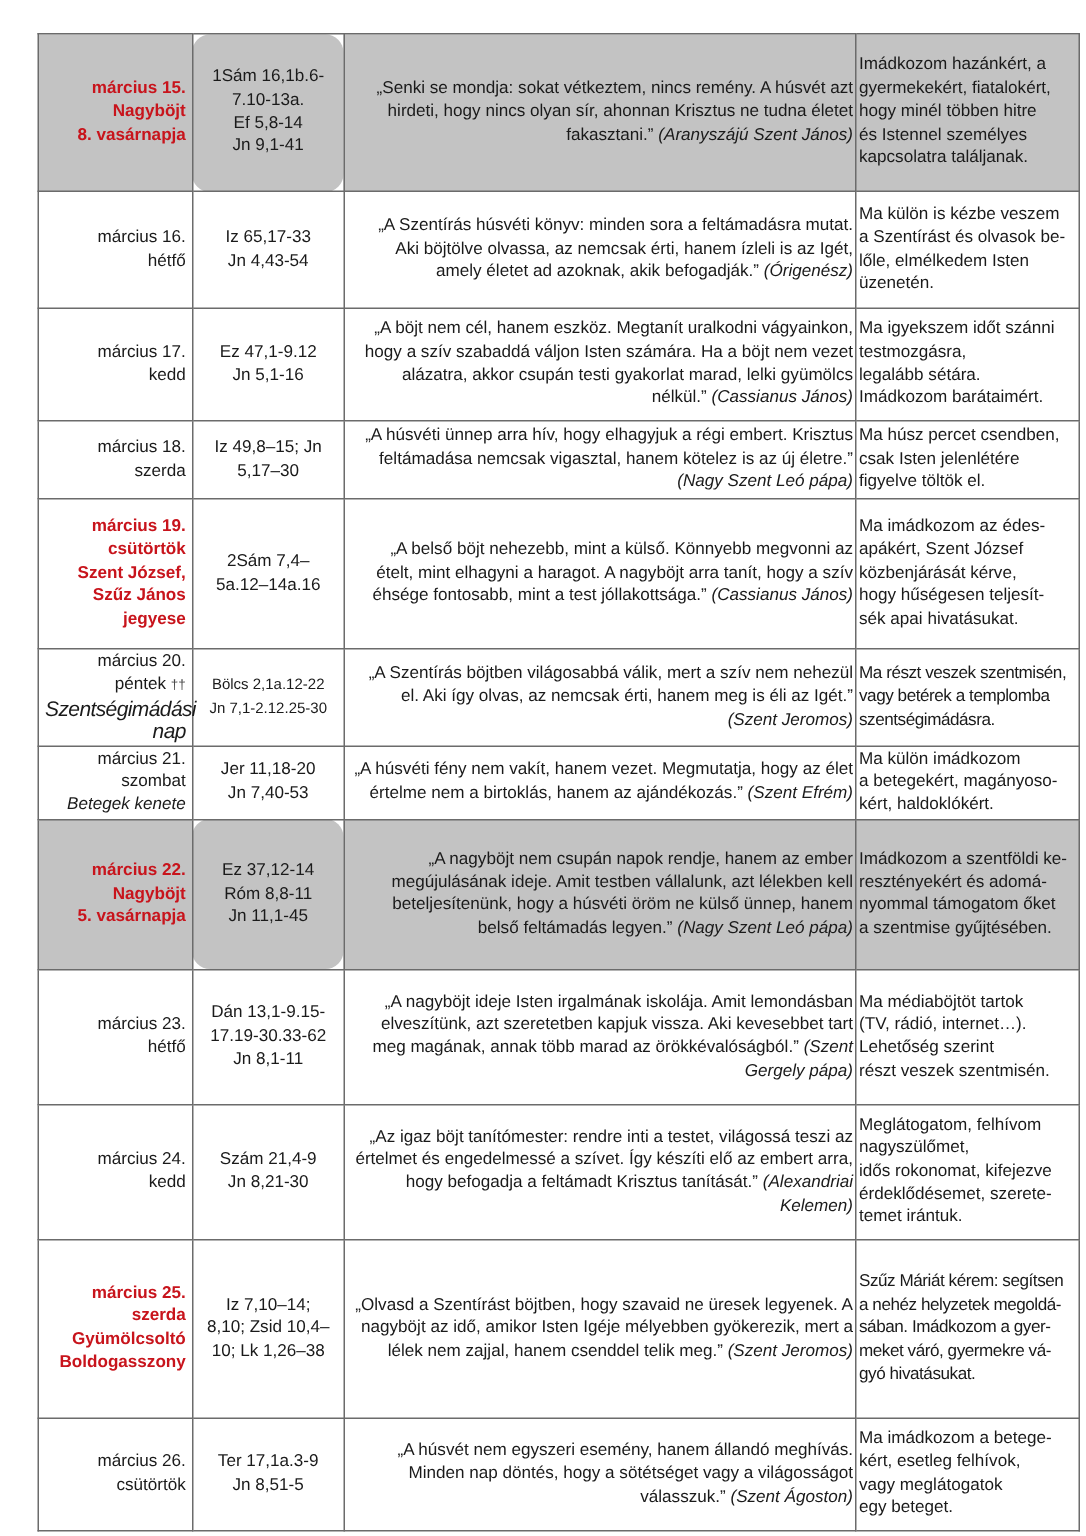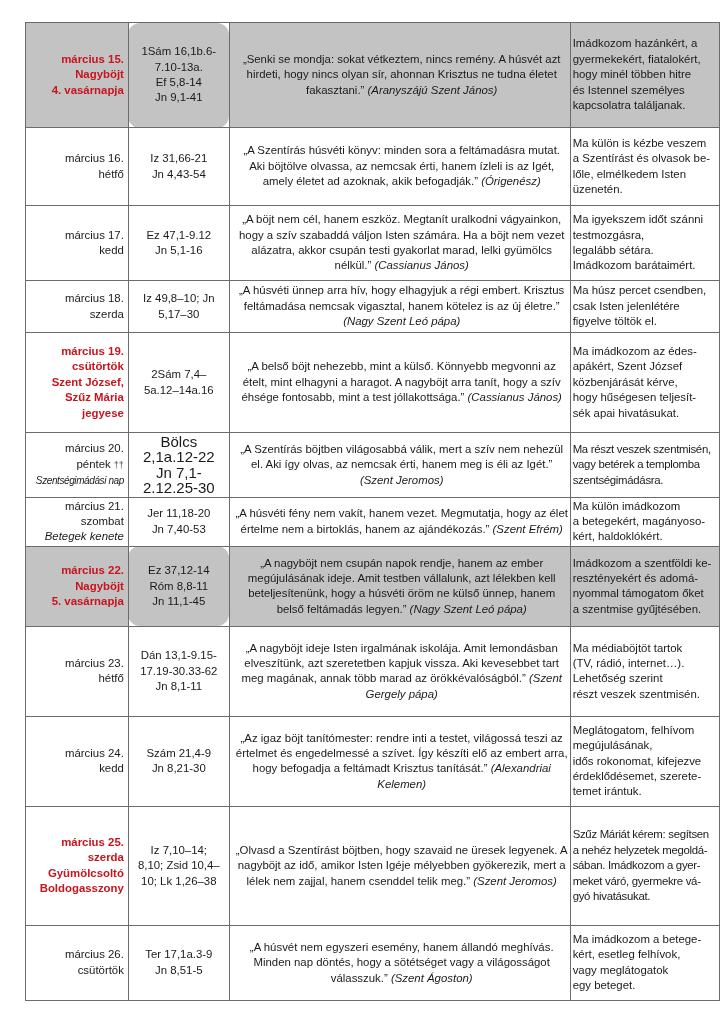--- a/index.html
+++ b/index.html
@@ -10,7 +10,7 @@
   td { border: 1px solid #6b6b6b; vertical-align: middle; padding: 1px 4px; font-size: 11.4px; line-height: 15.4px; }
   td.c-date { width: 93px; text-align: right; }
   td.c-read { width: 91px; text-align: center; border-radius: 12px; }
-  td.c-quote { width: 331px; text-align: center; padding-left: 5px; padding-right: 1px; }
+  td.c-quote { width: 331px; text-align: right; padding-left: 5px; padding-right: 1px; }
   td.c-pledge { width: 143px; text-align: left; padding: 1px 2px; }
   tr.shaded td { background: #c3c3c3; }
   .feast { color: #c8141c; font-weight: bold; }

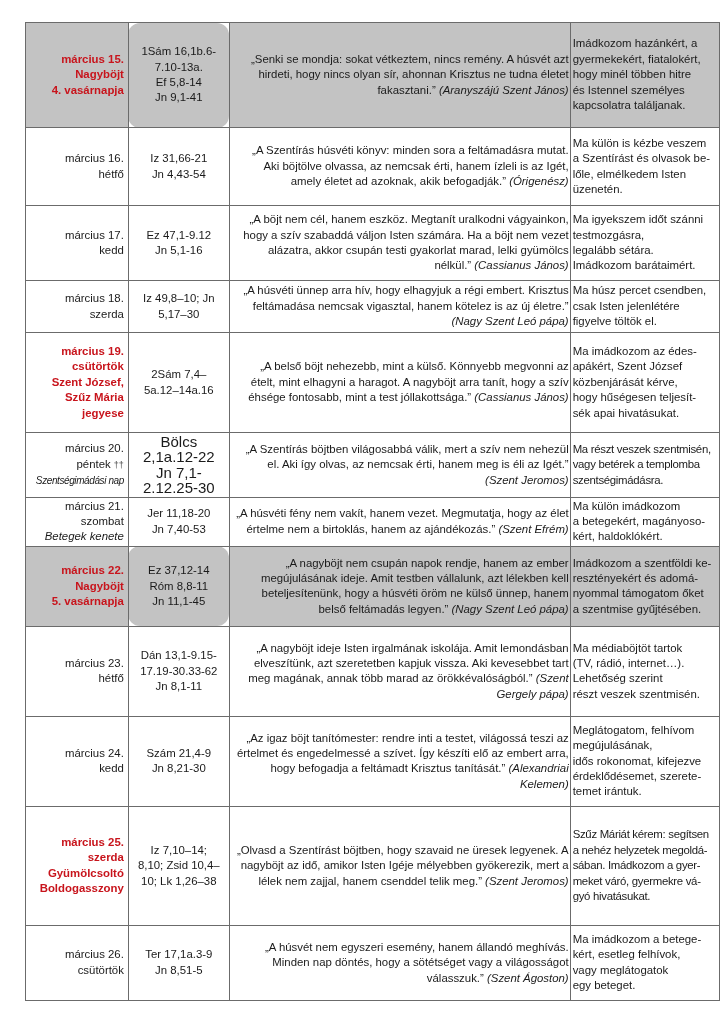--- a/index.html
+++ b/index.html
@@ -30,7 +30,7 @@
     <td class="c-date">
             <span class="line feast">március 15.</span>
             <span class="line feast">Nagyböjt</span>
-            <span class="line feast">4. vasárnapja</span>
+            <span class="line feast">8. vasárnapja</span>
           </td>
     <td class="c-read">
             <span class="line">1Sám 16,1b.6-</span>

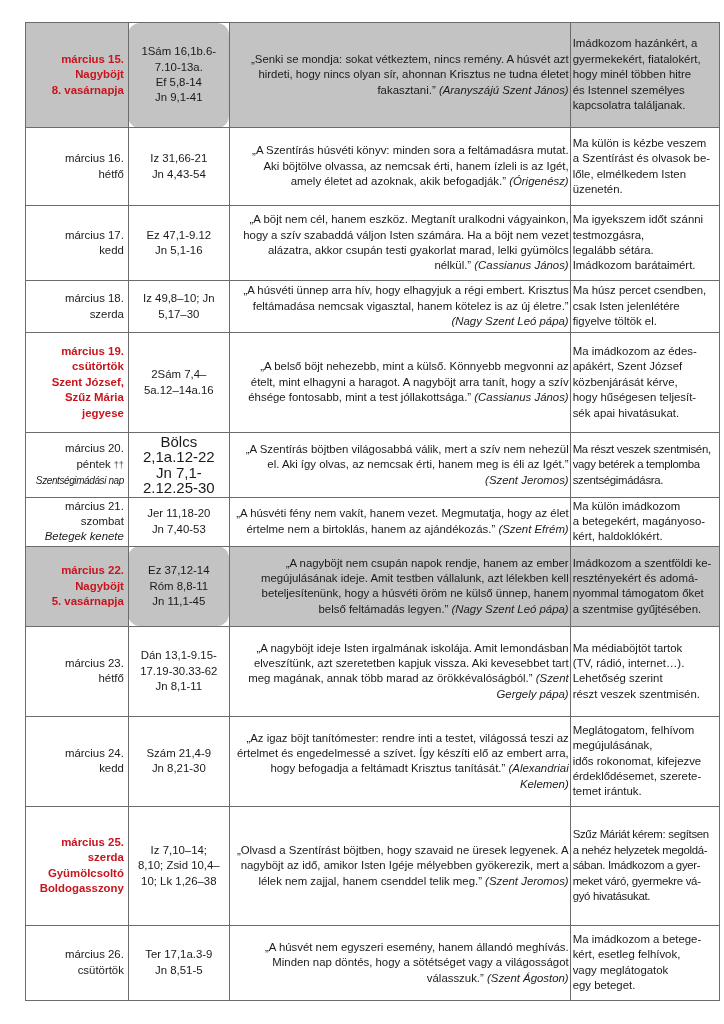--- a/index.html
+++ b/index.html
@@ -56,7 +56,7 @@
             <span class="line">hétfő</span>
           </td>
     <td class="c-read">
-            <span class="line">Iz 31,66-21</span>
+            <span class="line">Iz 65,17-33</span>
             <span class="line">Jn 4,43-54</span>
           </td>
     <td class="c-quote">

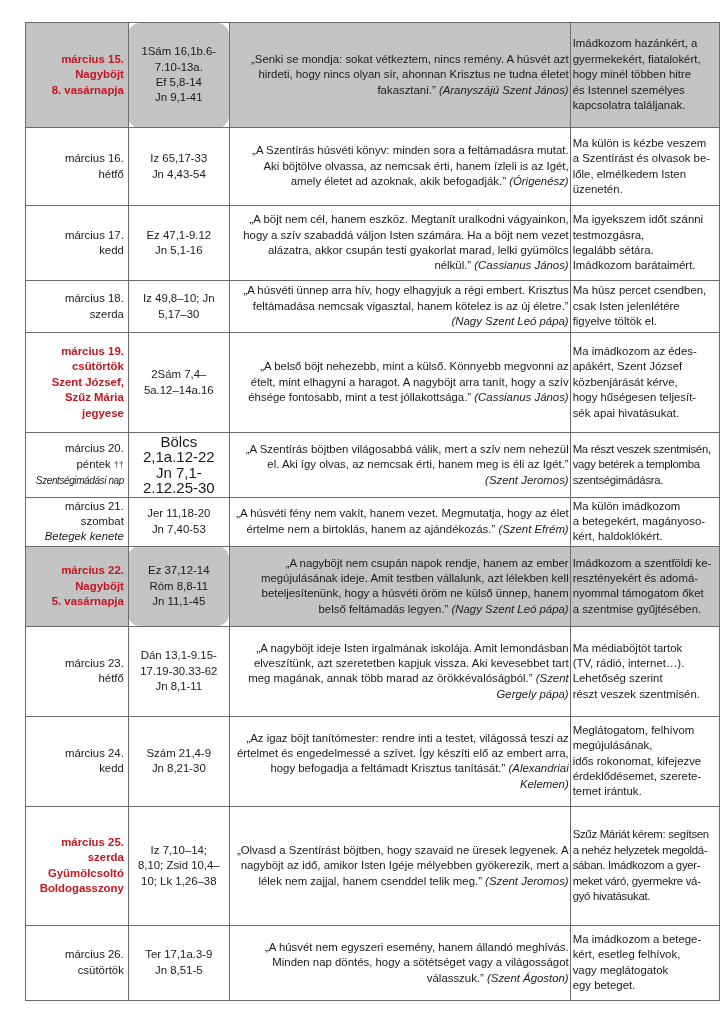--- a/index.html
+++ b/index.html
@@ -96,7 +96,7 @@
             <span class="line">szerda</span>
           </td>
     <td class="c-read">
-            <span class="line">Iz 49,8–10; Jn</span>
+            <span class="line">Iz 49,8–15; Jn</span>
             <span class="line">5,17–30</span>
           </td>
     <td class="c-quote">

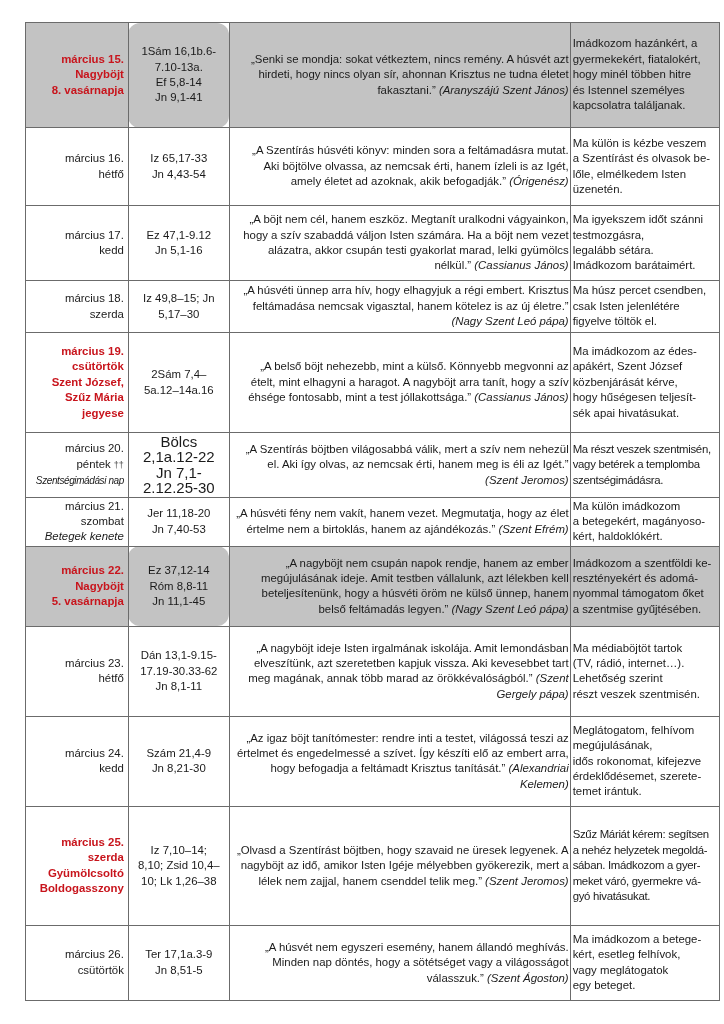--- a/index.html
+++ b/index.html
@@ -114,7 +114,7 @@
             <span class="line feast">március 19.</span>
             <span class="line feast">csütörtök</span>
             <span class="line feast">Szent József,</span>
-            <span class="line feast">Szűz Mária</span>
+            <span class="line feast">Szűz János</span>
             <span class="line feast">jegyese</span>
           </td>
     <td class="c-read">

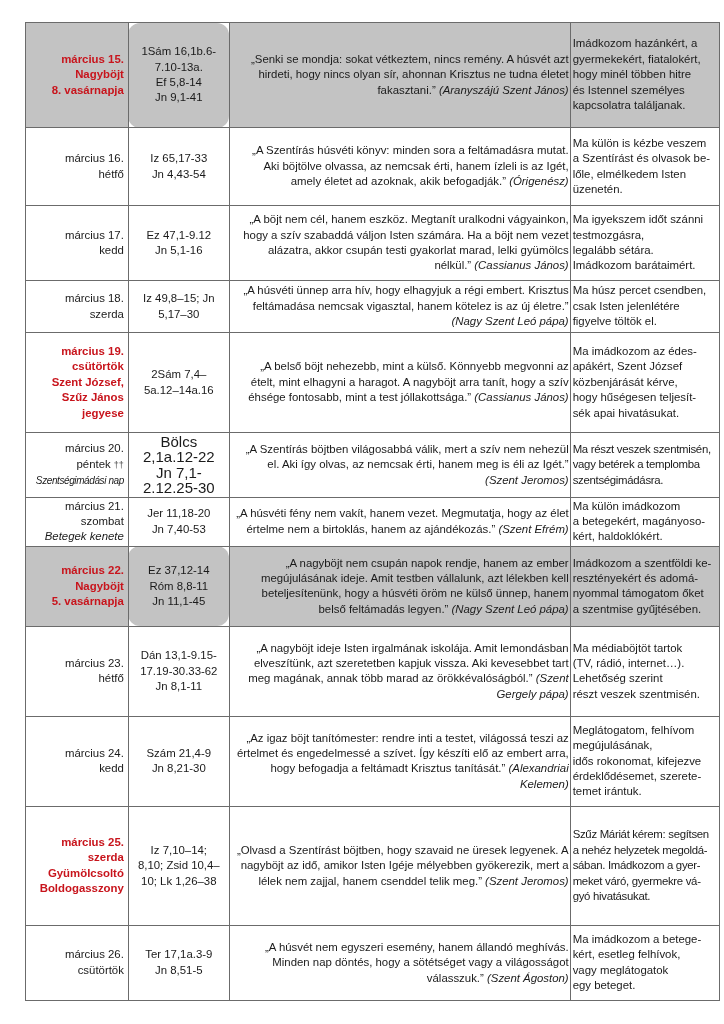--- a/index.html
+++ b/index.html
@@ -139,7 +139,7 @@
             <span class="line"><span class="">péntek</span> <span class="cross">††</span></span>
             <span class="line note-small">Szentségimádási nap</span>
           </td>
-    <td class="c-read" style="font-size: 15px;">
+    <td class="c-read" style="font-size: 10px;">
             <span class="line">Bölcs 2,1a.12-22</span>
             <span class="line">Jn 7,1-2.12.25-30</span>
           </td>

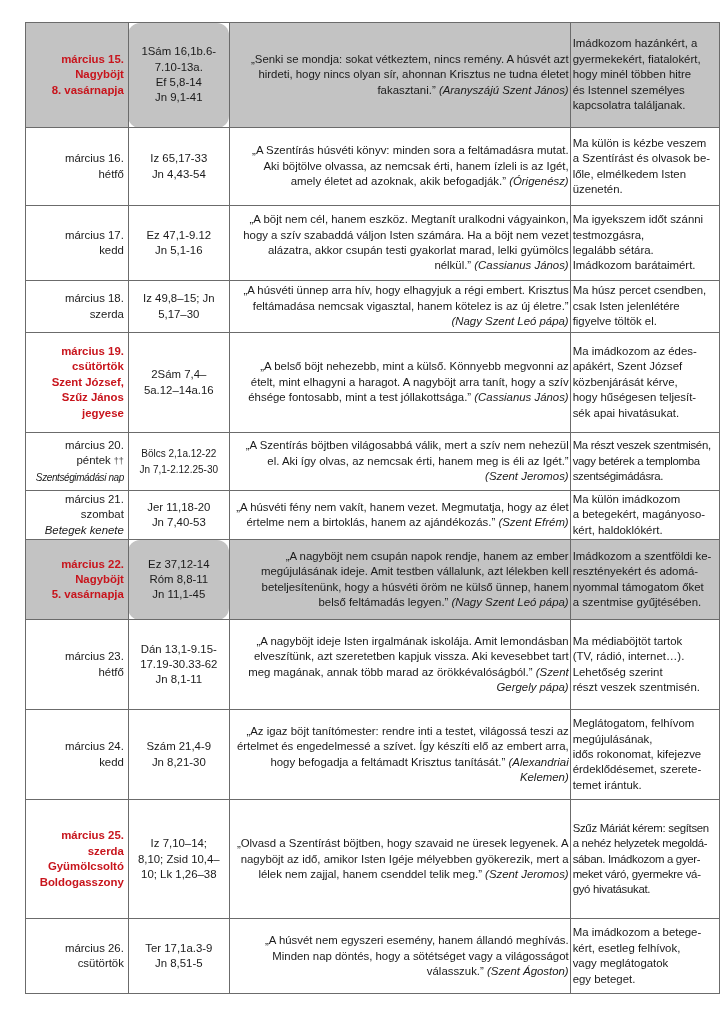--- a/index.html
+++ b/index.html
@@ -16,7 +16,7 @@
   .feast { color: #c8141c; font-weight: bold; }
   .author { font-style: italic; }
   .note-italic { font-style: italic; }
-  .note-small { font-style: italic; font-size: 10px; letter-spacing: -0.4px; }
+  .note-small { font-style: italic; font-size: 14px; letter-spacing: -0.4px; }
   .line { display: block; }
   .cross { font-size: 9px; color: #4a4a4a; }
 </style>

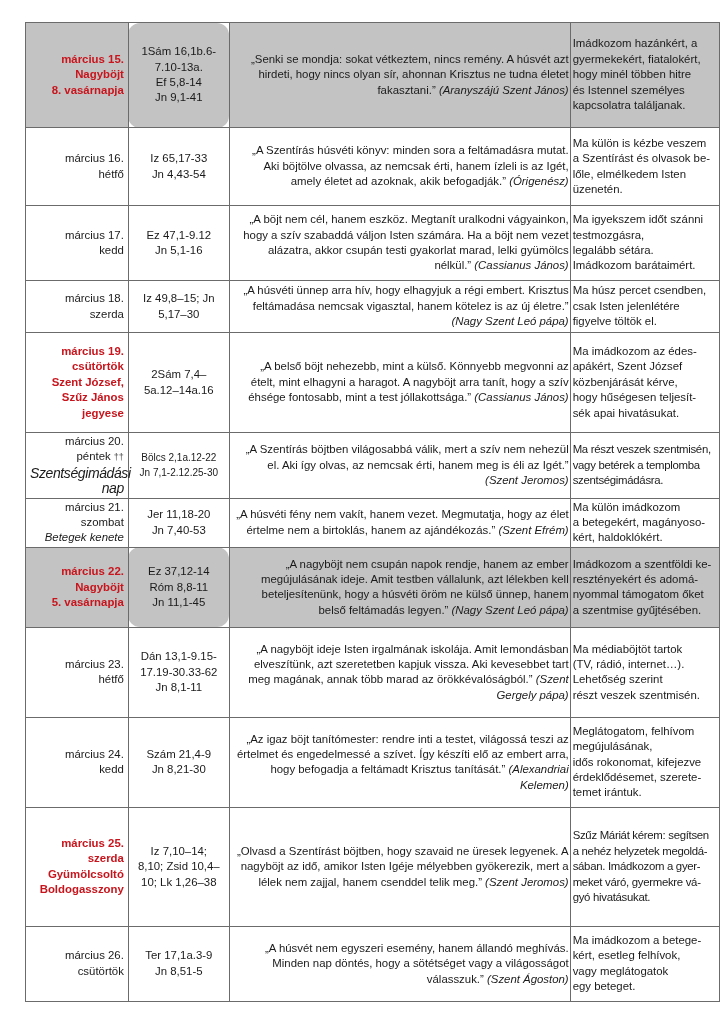--- a/index.html
+++ b/index.html
@@ -173,7 +173,7 @@
             <span class="line">kért, haldoklókért.</span>
           </td>
   </tr>
-        <tr class="shaded" style="height: 80px;">
+        <tr class="shaded" style="height: 100px;">
     <td class="c-date">
             <span class="line feast">március 22.</span>
             <span class="line feast">Nagyböjt</span>

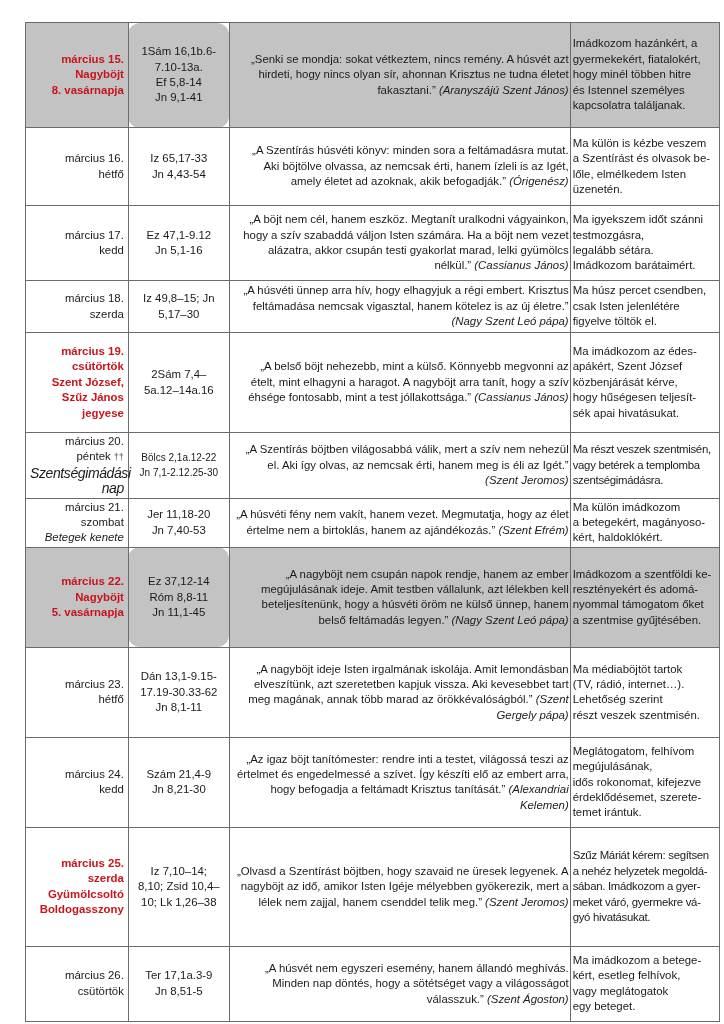--- a/index.html
+++ b/index.html
@@ -231,7 +231,7 @@
     </td>
     <td class="c-pledge">
             <span class="line">Meglátogatom, felhívom</span>
-            <span class="line">megújulásának,</span>
+            <span class="line">nagyszülőmet,</span>
             <span class="line">idős rokonomat, kifejezve</span>
             <span class="line">érdeklődésemet, szerete-</span>
             <span class="line">temet irántuk.</span>

